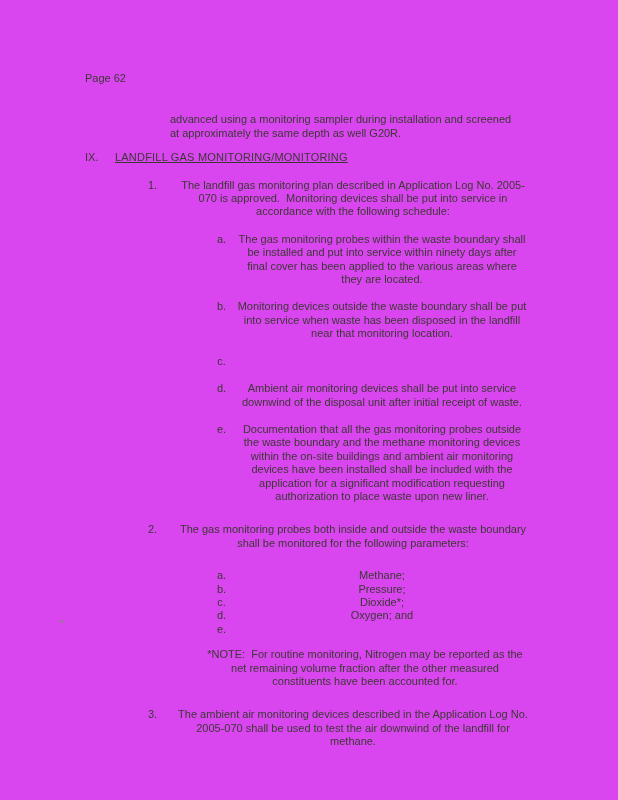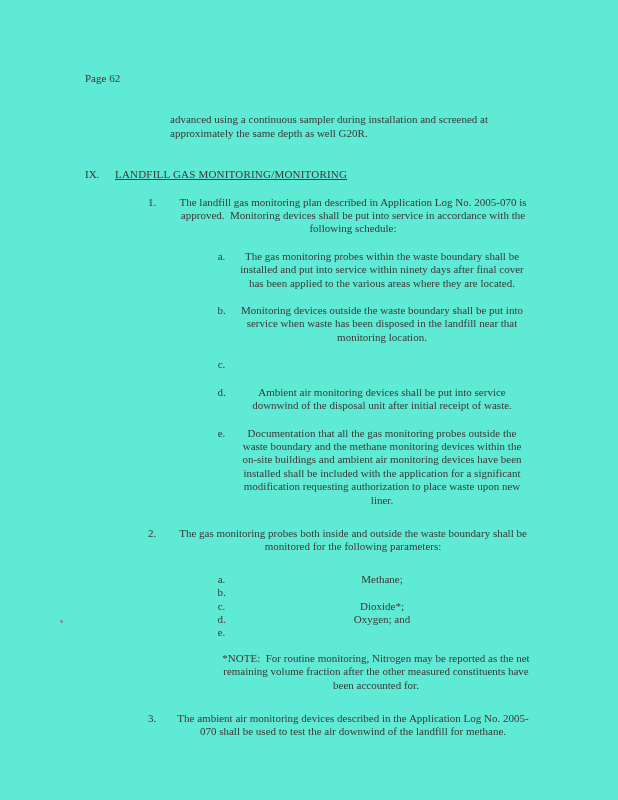--- a/index.html
+++ b/index.html
@@ -10,11 +10,11 @@
   .sheet {
     width: 618px;
     height: 800px;
-    background: #5eead4;
+    background: #d946ef;
     position: relative;
     box-sizing: border-box;
     padding: 72px 0 0 85px;
-    font-family: Liberation Serif, serif;
+    font-family: Liberation Sans, sans-serif;
     font-size: 11px;
     line-height: 13.4px;
     color: #3c3834;

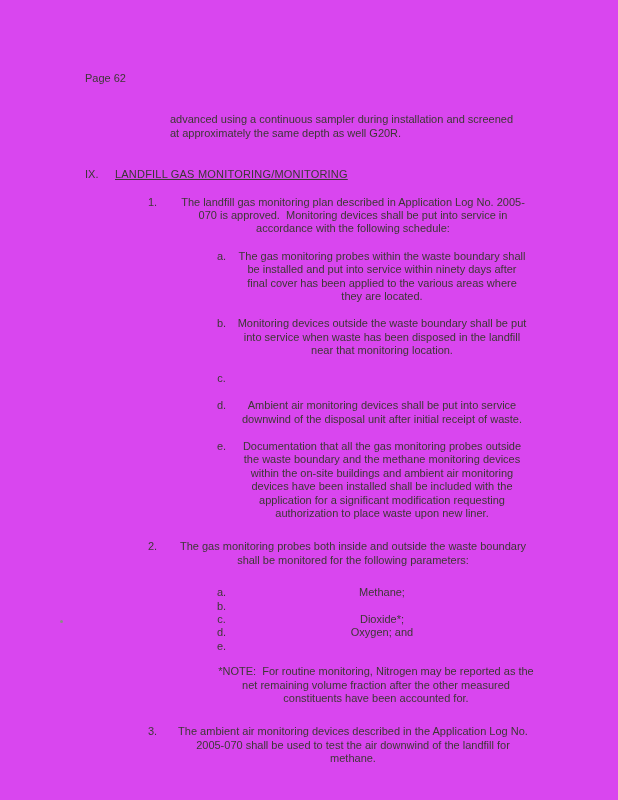--- a/index.html
+++ b/index.html
@@ -66,7 +66,7 @@
 
   <div class="page-num">Page 62</div>
 
-  <p class="cont">advanced using a continuous sampler during installation and screened at approximately the same depth as well G20R.</p>
+  <p class="cont">advanced using a monitoring sampler during installation and screened at approximately the same depth as well G20R.</p>
 
   <div class="section">
     <span class="sec-num">IX.</span>

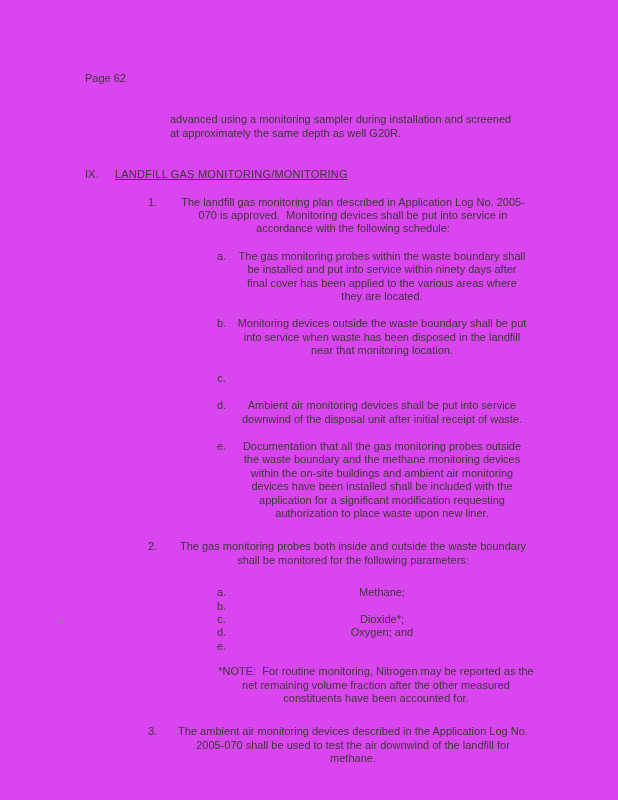--- a/index.html
+++ b/index.html
@@ -28,7 +28,7 @@
     white-space: pre-wrap;
   }
   .section {
-    margin-top: 28px;
+    margin-top: 11px;
     display: flex;
   }
   .sec-num { width: 30px; flex: none; }

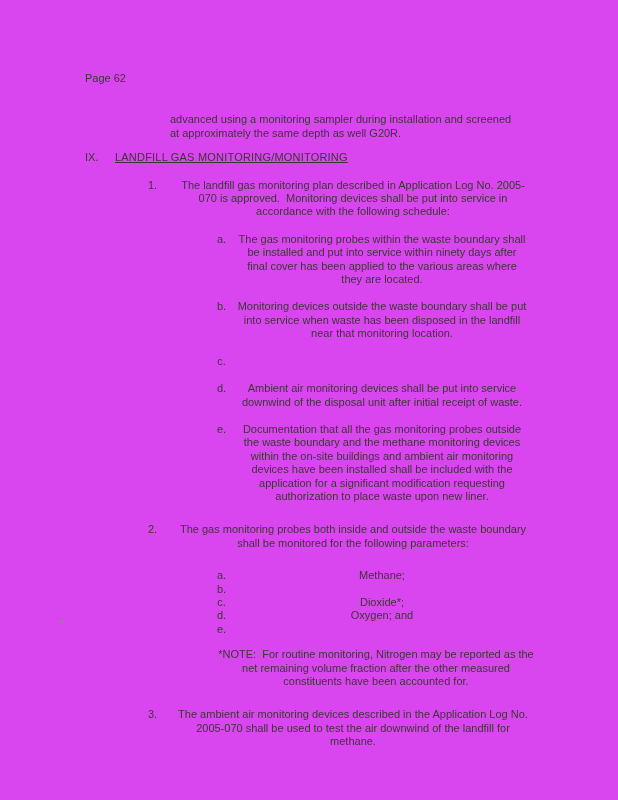--- a/index.html
+++ b/index.html
@@ -112,6 +112,7 @@
         </div>
         <div class="sub">
           <span class="snum">b.</span>
+          <p class="stext">Pressure;</p>
         </div>
         <div class="sub">
           <span class="snum">c.</span>

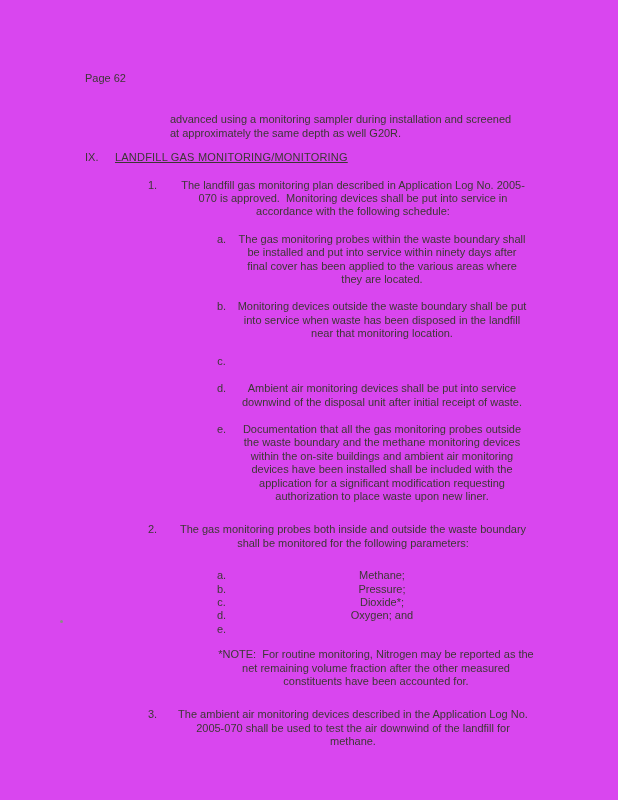--- a/index.html
+++ b/index.html
@@ -44,7 +44,7 @@
   .sublist { margin-top: 19px; }
   .sublist .sub { margin-top: 0; }
   .note {
-    margin-left: 39px;
+    margin-left: 28px;
     margin-top: 12px;
     width: 320px;
     white-space: pre-wrap;

